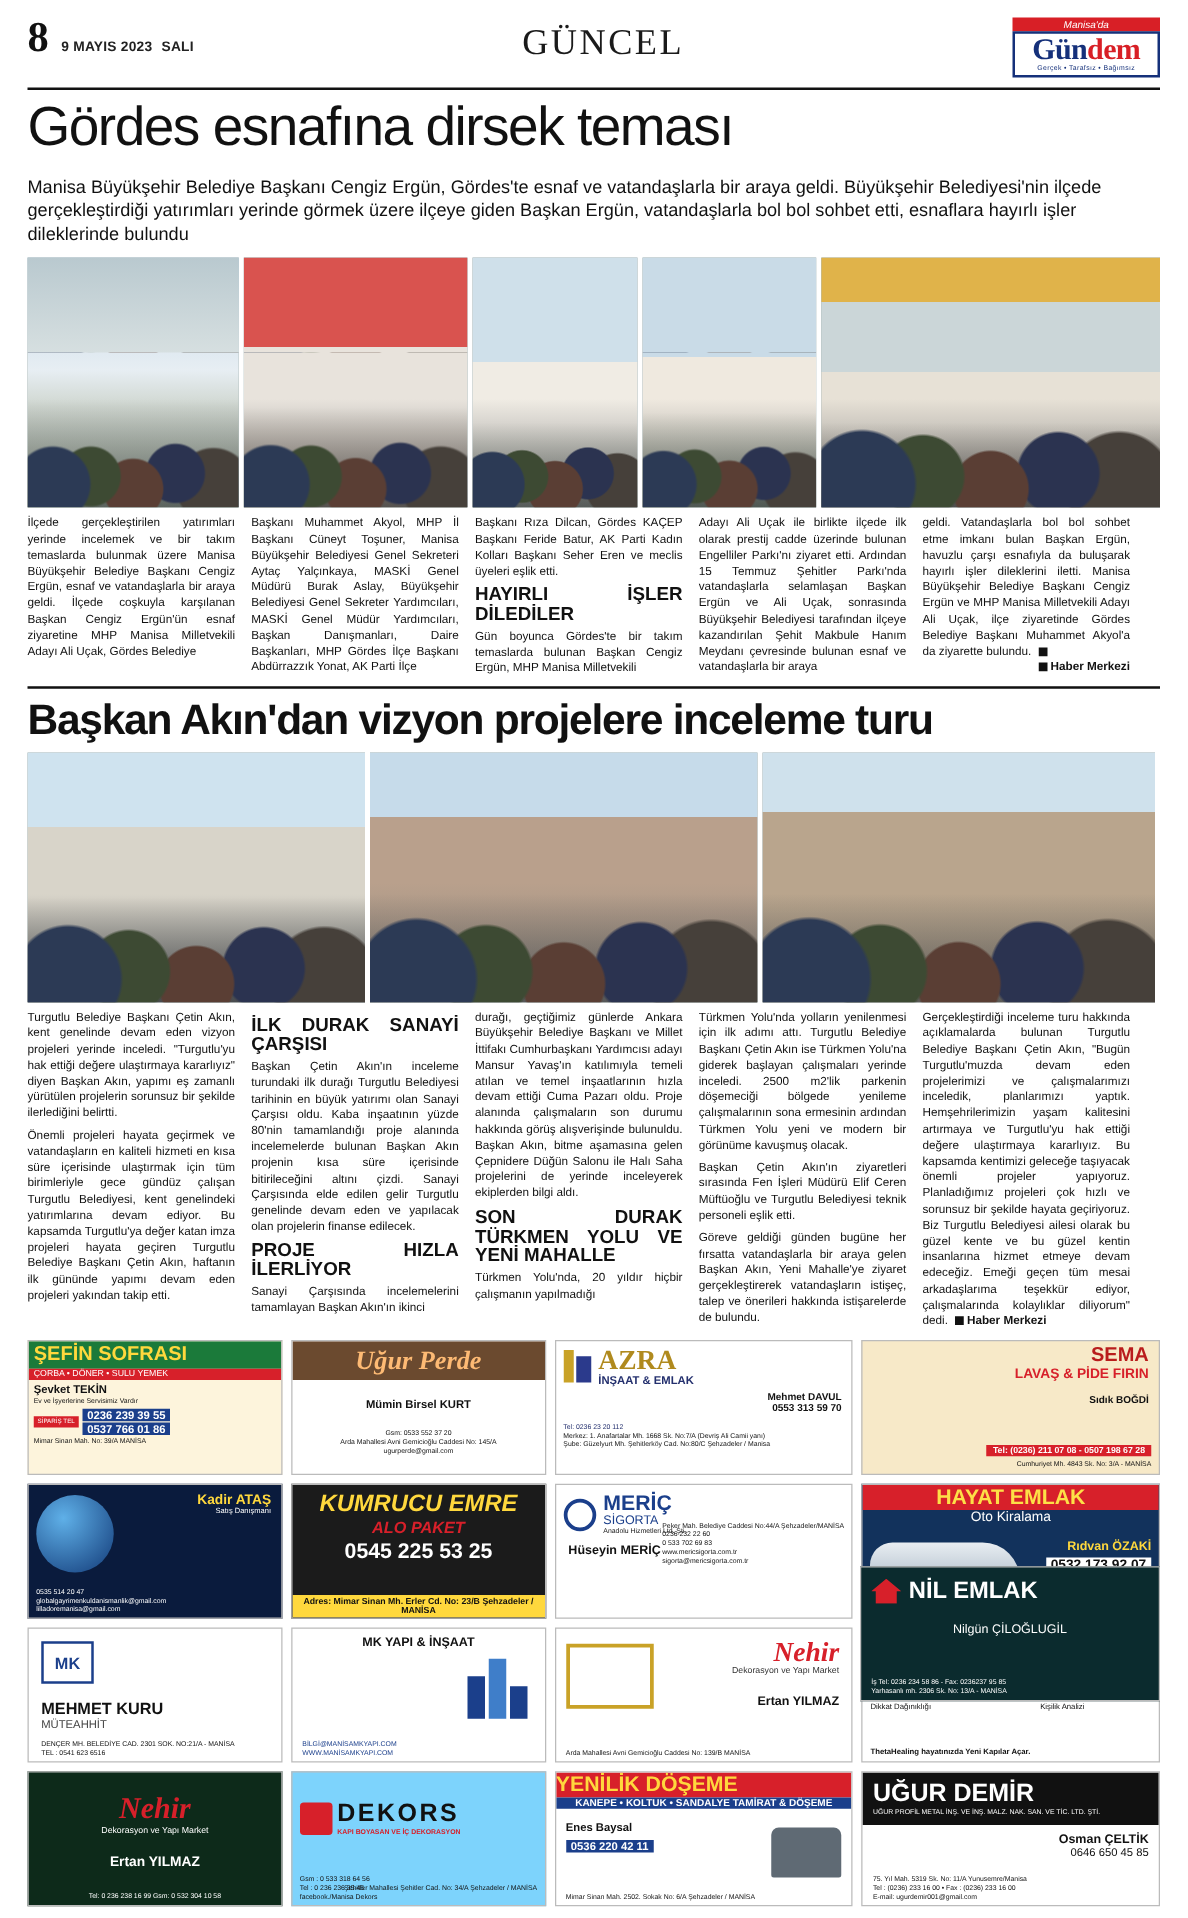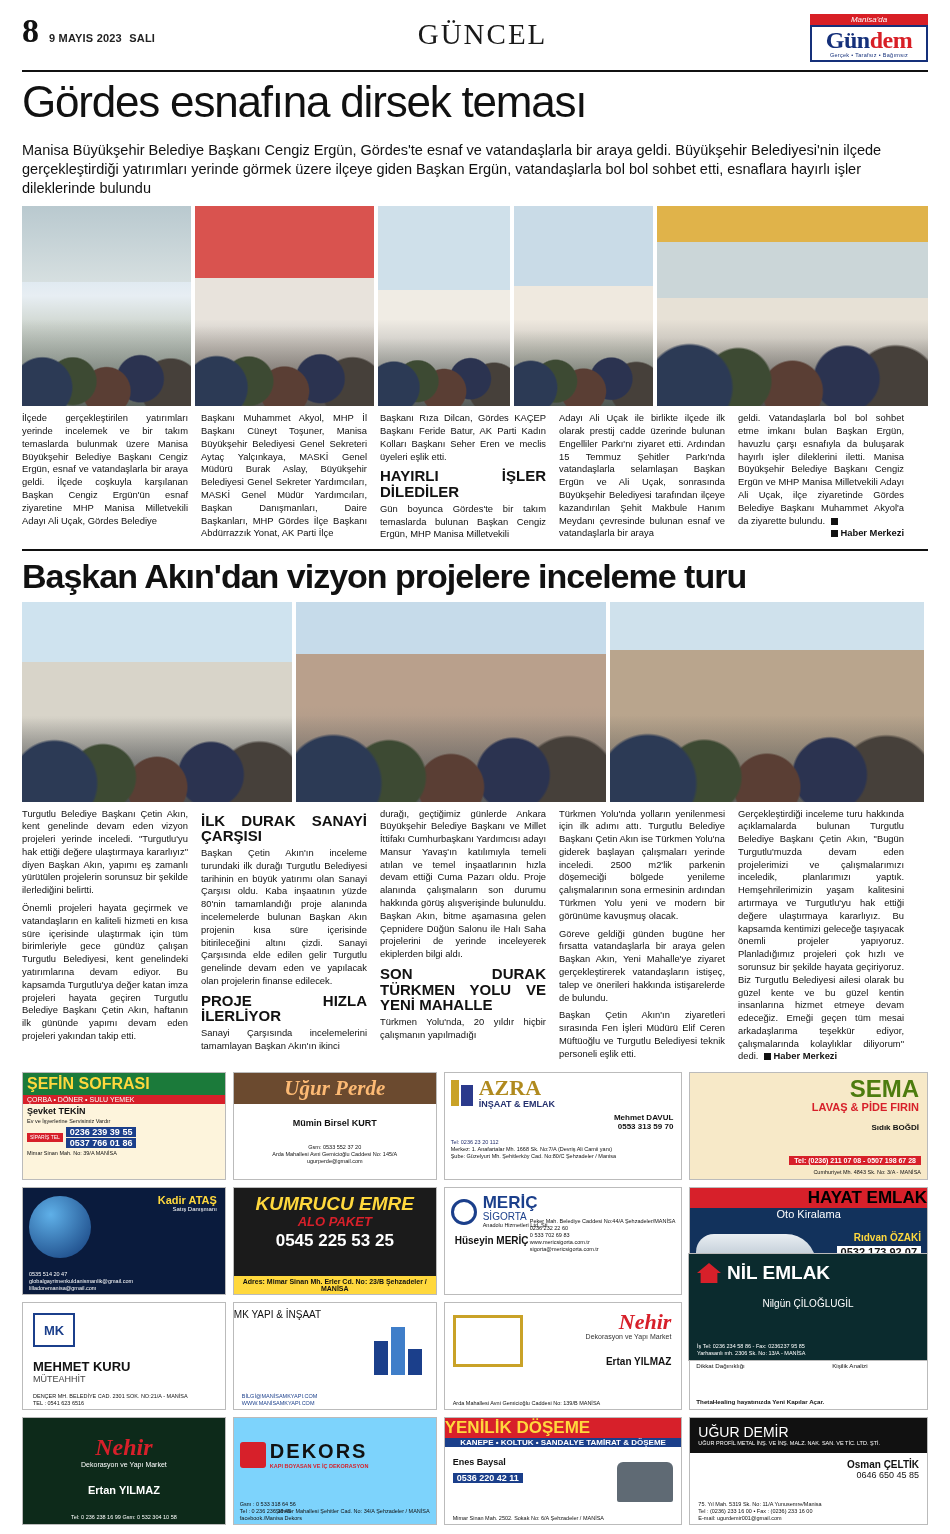--- a/index.html
+++ b/index.html
@@ -180,8 +180,8 @@
     </div>
     <div class="col colw">
       <div>Türkmen Yolu'nda yolların yenilenmesi için ilk adımı attı. Turgutlu Belediye Başkanı Çetin Akın ise Türkmen Yolu'na giderek başlayan çalışmaları yerinde inceledi. 2500 m2'lik parkenin döşemeciği bölgede yenileme çalışmalarının sona ermesinin ardından Türkmen Yolu yeni ve modern bir görünüme kavuşmuş olacak.</div>
+      <div style="margin-top:5px">Başkan Çetin Akın'ın ziyaretleri sırasında Fen İşleri Müdürü Elif Ceren Müftüoğlu ve Turgutlu Belediyesi teknik personeli eşlik etti.</div>
       <div style="margin-top:5px">Göreve geldiği günden bugüne her fırsatta vatandaşlarla bir araya gelen Başkan Akın, Yeni Mahalle'ye ziyaret gerçekleştirerek vatandaşların istişeç, talep ve önerileri hakkında istişarelerde de bulundu.</div>
-      <div style="margin-top:5px">Başkan Çetin Akın'ın ziyaretleri sırasında Fen İşleri Müdürü Elif Ceren Müftüoğlu ve Turgutlu Belediyesi teknik personeli eşlik etti.</div>
     </div>
     <div class="col colw">
       <span>Gerçekleştirdiği inceleme turu hakkında açıklamalarda bulunan Turgutlu Belediye Başkanı Çetin Akın, "Bugün Turgutlu'muzda devam eden projelerimizi ve çalışmalarımızı inceledik, planlarımızı yaptık. Hemşehrilerimizin yaşam kalitesini artırmaya ve Turgutlu'yu hak ettiği değere ulaştırmaya kararlıyız. Bu kapsamda kentimizi geleceğe taşıyacak önemli projeler yapıyoruz. Planladığımız projeleri çok hızlı ve sorunsuz bir şekilde hayata geçiriyoruz. Biz Turgutlu Belediyesi ailesi olarak bu güzel kente ve bu güzel kentin insanlarına hizmet etmeye devam edeceğiz. Emeği geçen tüm mesai arkadaşlarıma teşekkür ediyor, çalışmalarında kolaylıklar diliyorum" dedi.</span>

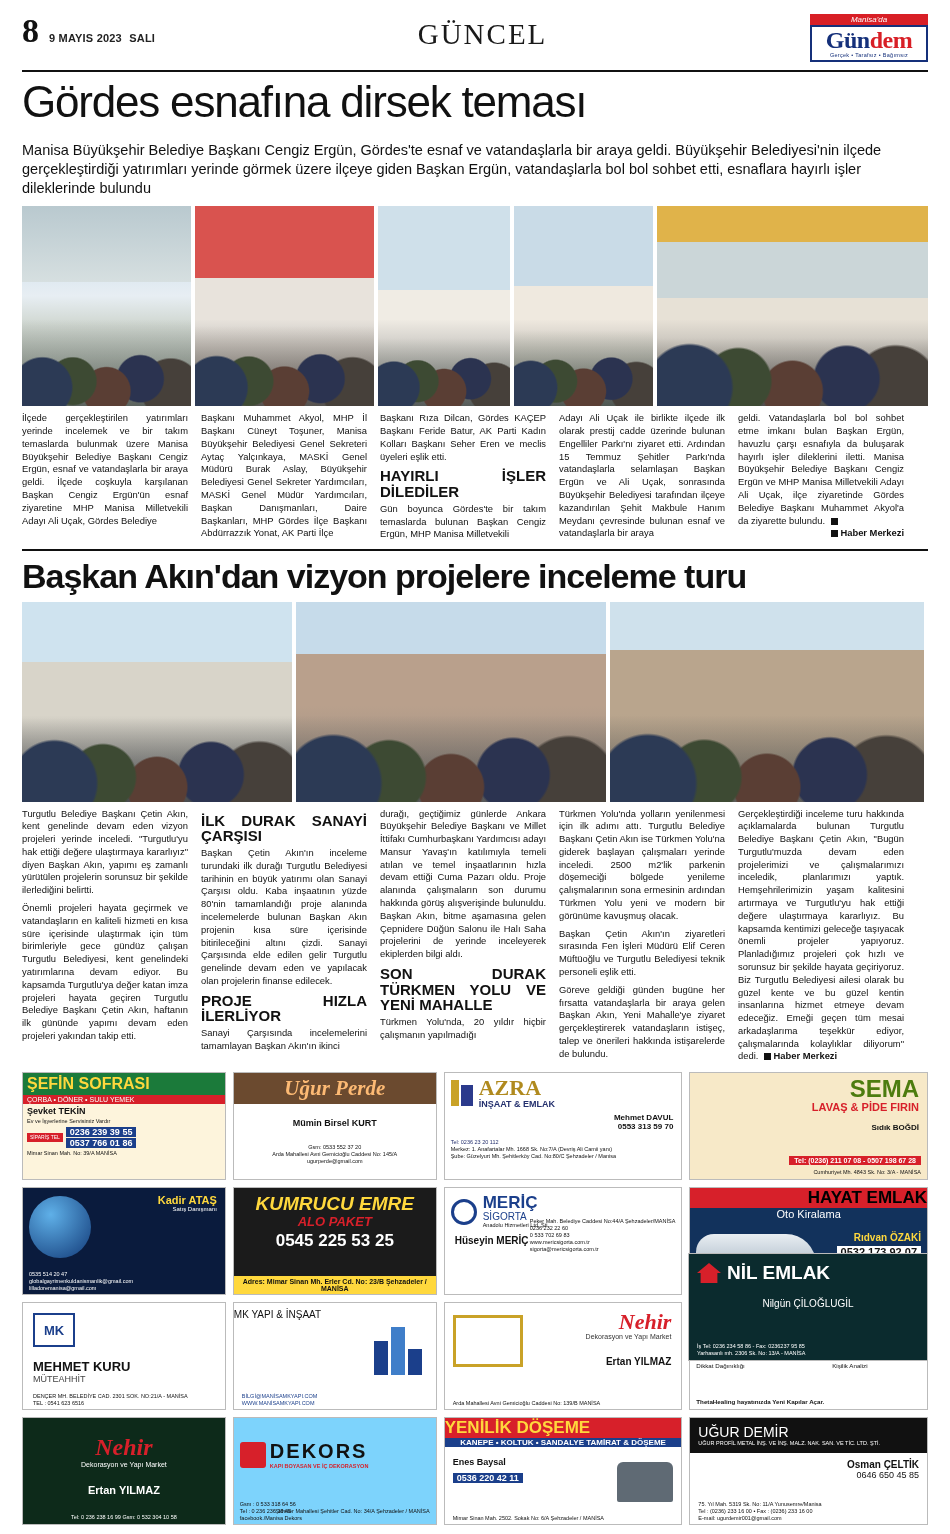--- a/index.html
+++ b/index.html
@@ -235,7 +235,7 @@
 
       <div class="ad h110" style="width:240px;background:#f7e9c8">
         <div style="text-align:right;padding:4px 8px 0 0">
-          <div style="font-size:24px;font-weight:bold;color:#4d7c0f;line-height:1">SEMA</div>
+          <div style="font-size:16px;font-weight:bold;color:#b91c1c;line-height:1">SEMA</div>
           <div style="font-size:11px;font-weight:bold;color:#d7202a">LAVAŞ &amp; PİDE FIRIN</div>
           <div style="font-size:8px;font-weight:bold;margin-top:10px">Sıdık BOĞDİ</div>
         </div>

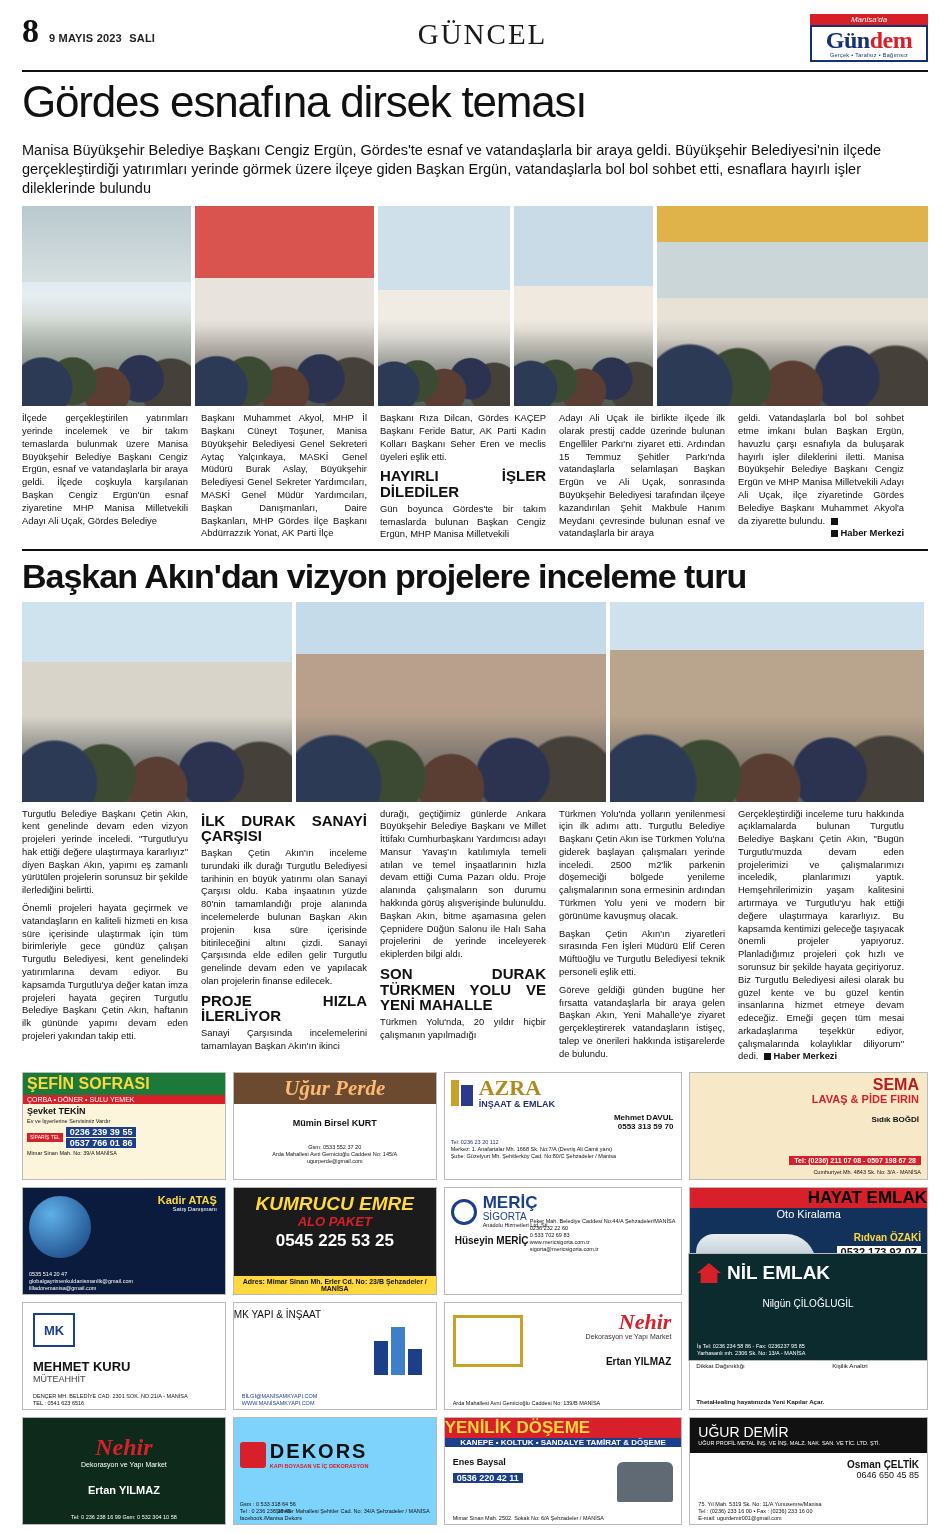--- a/index.html
+++ b/index.html
@@ -287,7 +287,7 @@
       </div>
 
       <div class="ad h110" style="width:240px;background:#12325c">
-        <div style="background:#d7202a;color:#000000;font-size:17px;font-weight:bold;text-align:right">HAYAT EMLAK</div>
+        <div style="background:#d7202a;color:#fde047;font-size:17px;font-weight:bold;text-align:center">HAYAT EMLAK</div>
         <div style="color:#fff;font-size:11px;text-align:center">Oto Kiralama</div>
         <div style="position:absolute;left:6px;top:46px;width:120px;height:42px;background:linear-gradient(#e9eef2,#9fb0c0);border-radius:18px 30px 8px 8px"></div>
         <div style="position:absolute;right:6px;top:44px;color:#ffd83d;font-size:10px;font-weight:bold">Rıdvan ÖZAKİ</div>

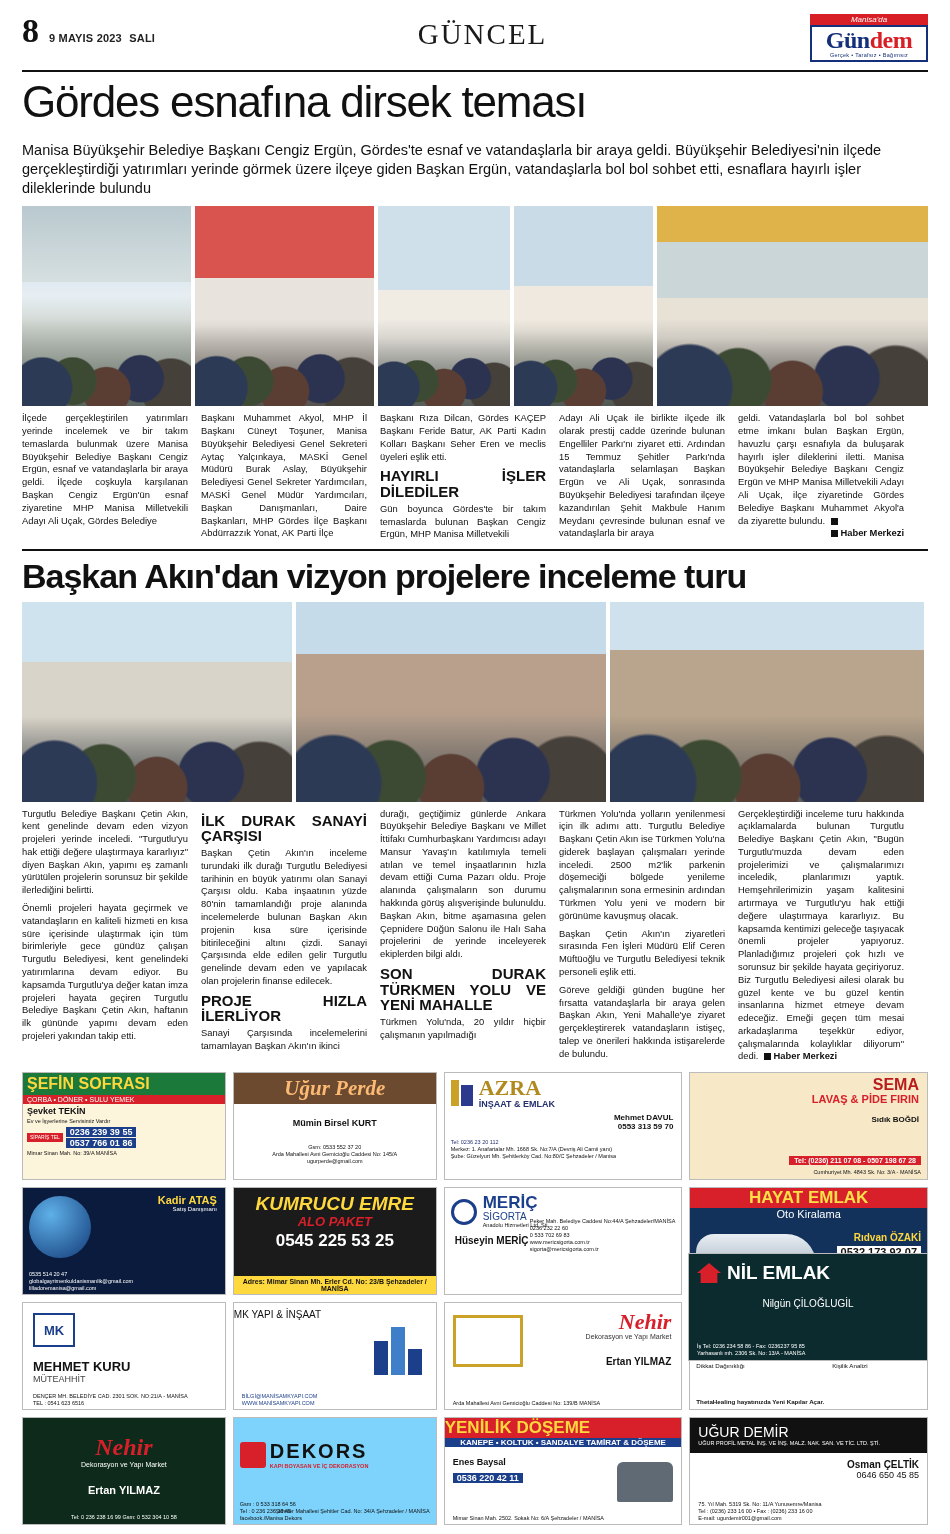--- a/index.html
+++ b/index.html
@@ -307,7 +307,7 @@
       </div>
 
       <div class="ad h110" style="width:205px;background:#fff">
-        <div style="font-size:10px;font-weight:normal;padding-top:6px">MK YAPI &amp; İNŞAAT</div>
+        <div style="font-size:10px;font-weight:bold;text-align:center;padding-top:6px">MK YAPI &amp; İNŞAAT</div>
         <div style="position:absolute;right:14px;top:24px;display:flex;gap:3px;align-items:flex-end">
           <div style="width:14px;height:34px;background:#1b3f8b"></div>
           <div style="width:14px;height:48px;background:#3f7ec9"></div>

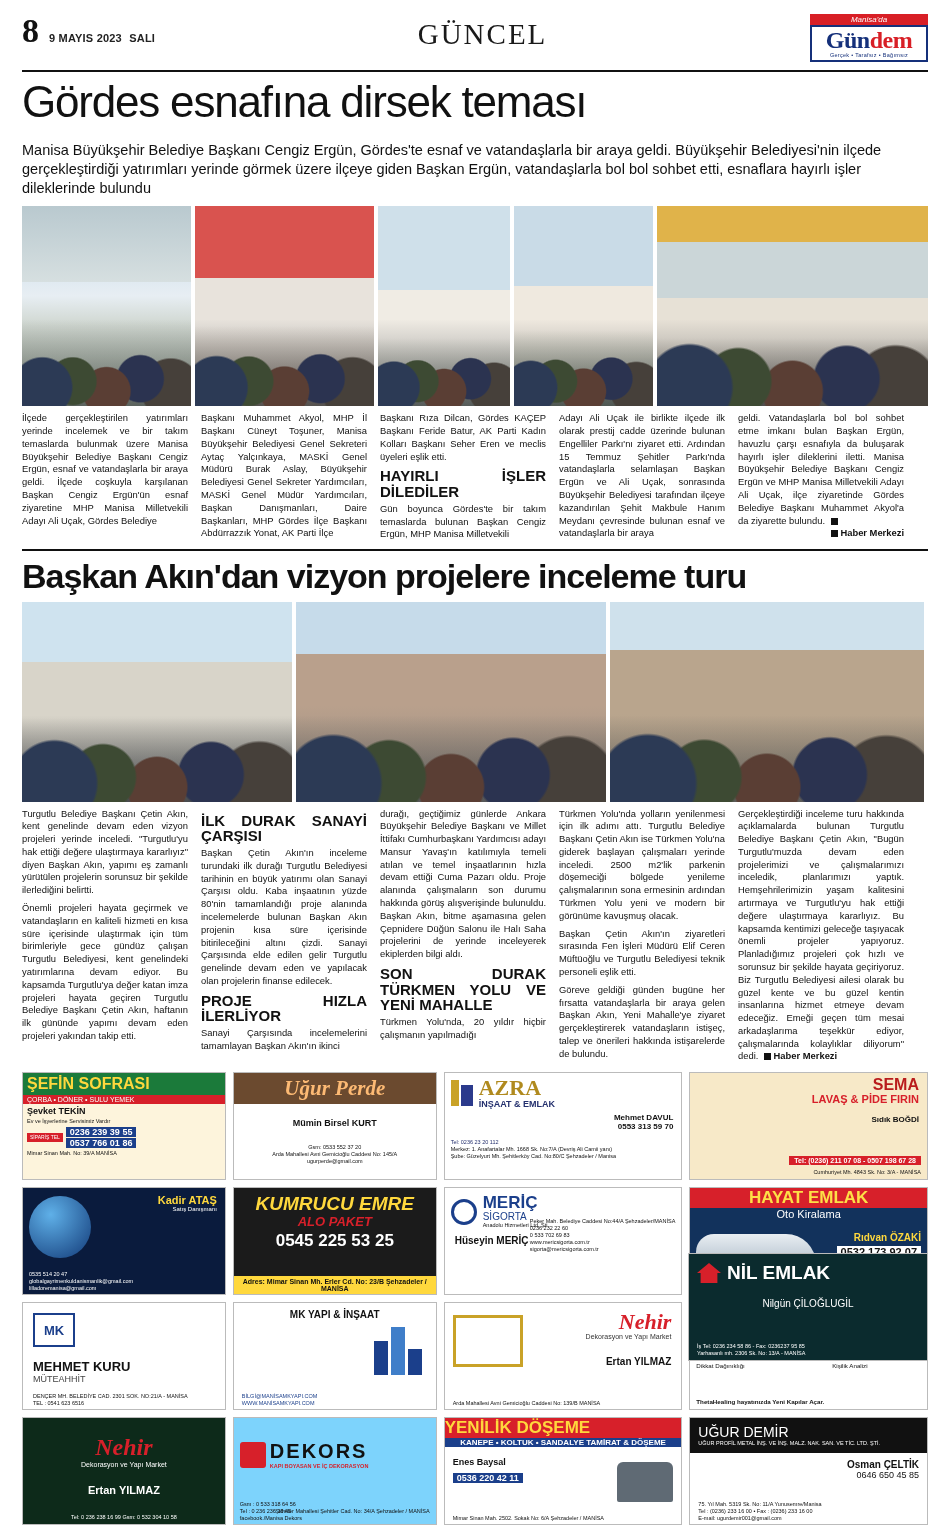--- a/index.html
+++ b/index.html
@@ -390,7 +390,7 @@
 
       <div class="ad h110" style="width:240px;background:#fff">
         <div style="background:#111;color:#fff;padding:6px 8px">
-          <div style="font-size:14px;font-weight:normal">UĞUR DEMİR</div>
+          <div style="font-size:20px;font-weight:bold">UĞUR DEMİR</div>
           <div class="tiny">UĞUR PROFİL METAL İNŞ. VE İNŞ. MALZ. NAK. SAN. VE TİC. LTD. ŞTİ.</div>
         </div>
         <div style="text-align:right;padding:6px 8px 0 0">

